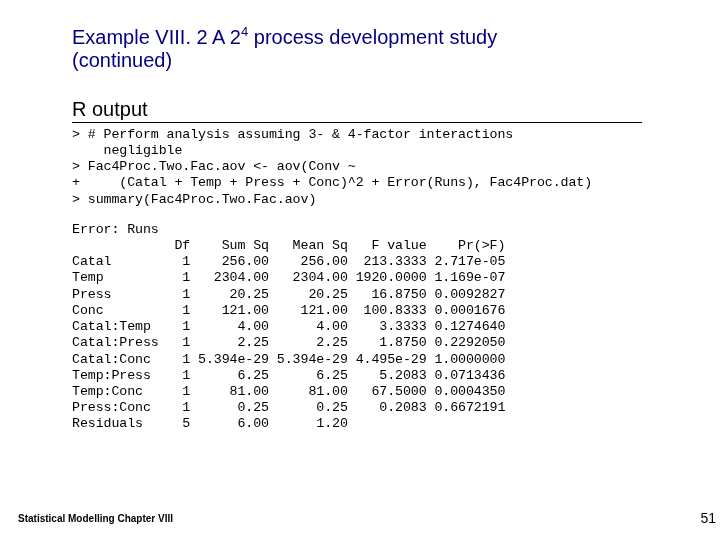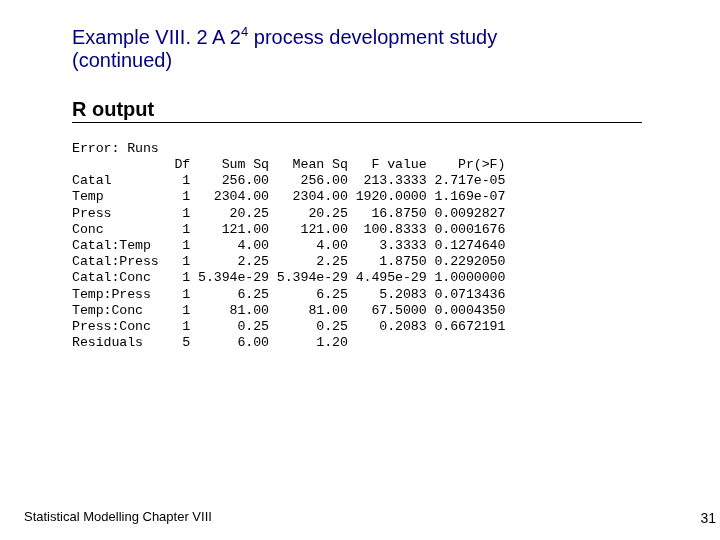--- a/index.html
+++ b/index.html
@@ -29,7 +29,7 @@
     }
     .section-heading {
       font-size: 20px;
-      font-weight: bold;
+      font-weight: normal;
       color: #000000;
       border-bottom: 1.5px solid #000000;
       padding-bottom: 1px;

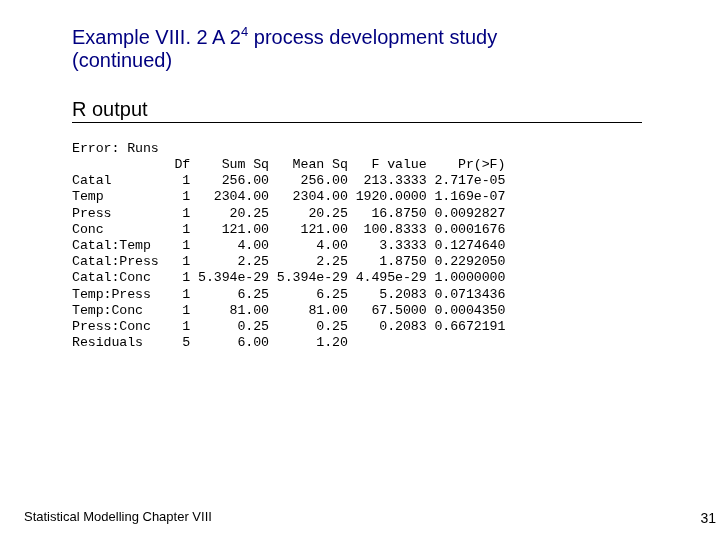--- a/index.html
+++ b/index.html
@@ -71,6 +71,11 @@
 
   <div class="section-heading">R output</div>
 
+  <div class="code-block">&gt; # Perform analysis assuming 3- &amp; 4-factor interactions 
+    negligible
+&gt; Fac4Proc.Two.Fac.aov &lt;- aov(Conv ~
++     (Catal + Temp + Press + Conc)^2 + Error(Runs), Fac4Proc.dat)
+&gt; summary(Fac4Proc.Two.Fac.aov)</div>
   <div style="height:14px"></div>
   <div class="code-block">Error: Runs
              Df    Sum Sq   Mean Sq   F value    Pr(&gt;F)

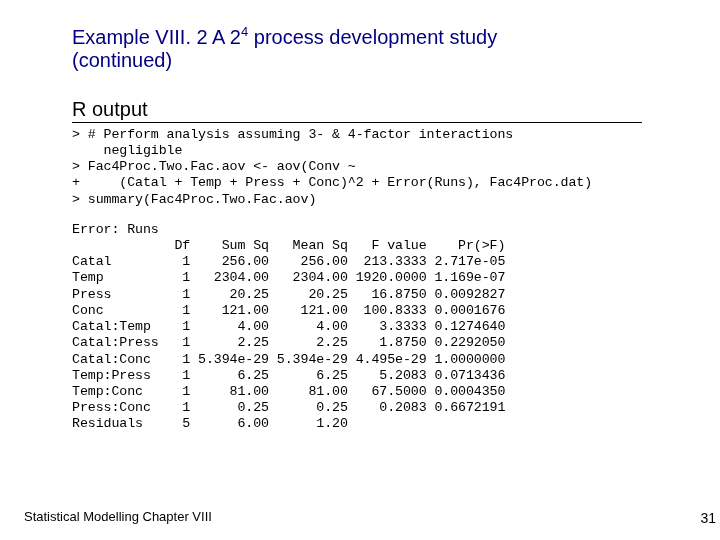--- a/index.html
+++ b/index.html
@@ -46,10 +46,11 @@
     }
     .footer {
       position: absolute;
-      left: 24px;
+      left: 18px;
       bottom: 16px;
-      font-size: 13px;
+      font-size: 10px;
       color: #000000;
+      font-weight: bold;
     }
     .page-num {
       position: absolute;

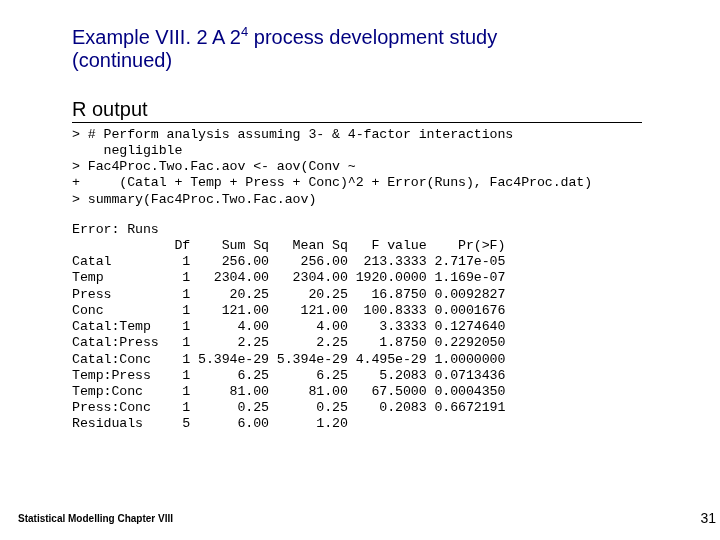--- a/index.html
+++ b/index.html
@@ -94,6 +94,6 @@
 </div>
 
 <div class="footer">Statistical Modelling   Chapter VIII</div>
-<div class="page-num">31</div>
+<div class="page-num">51</div>
 
 </body></html>

